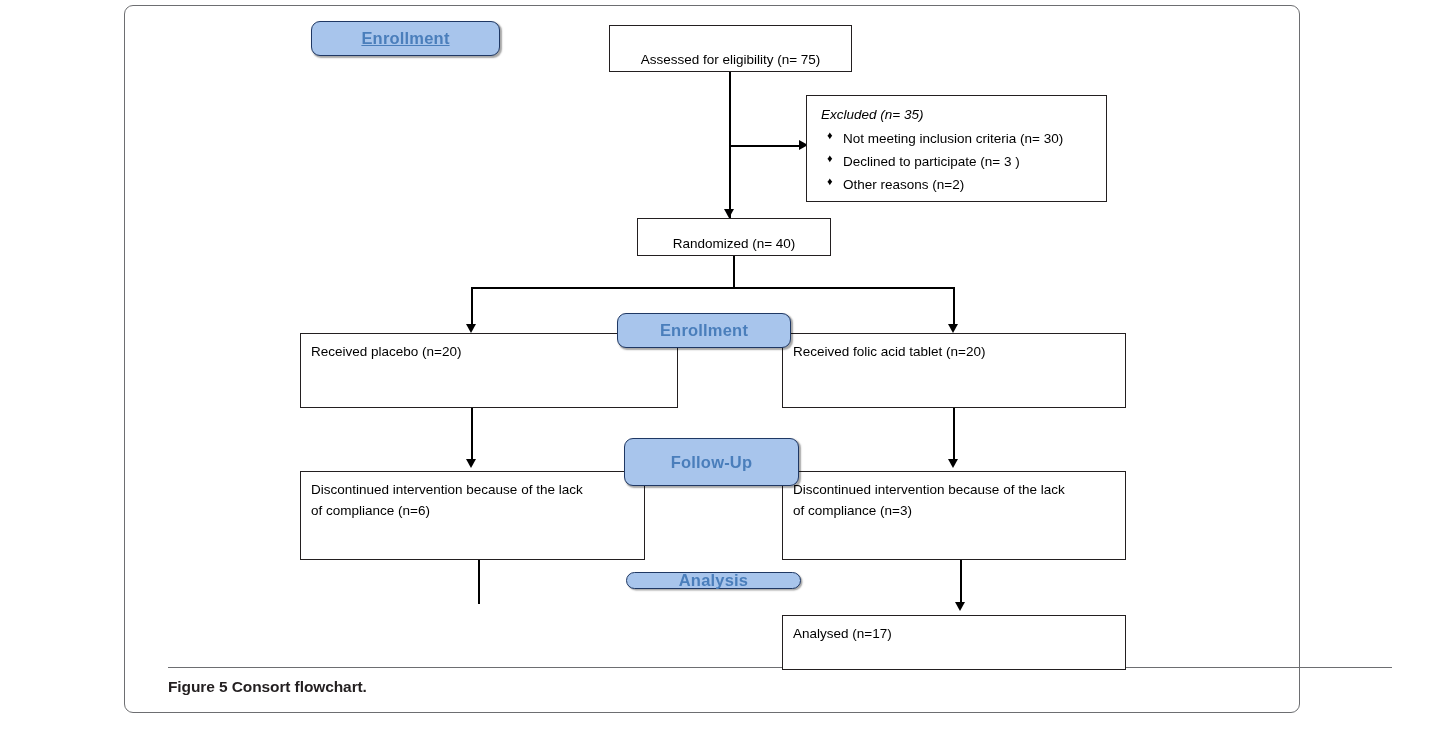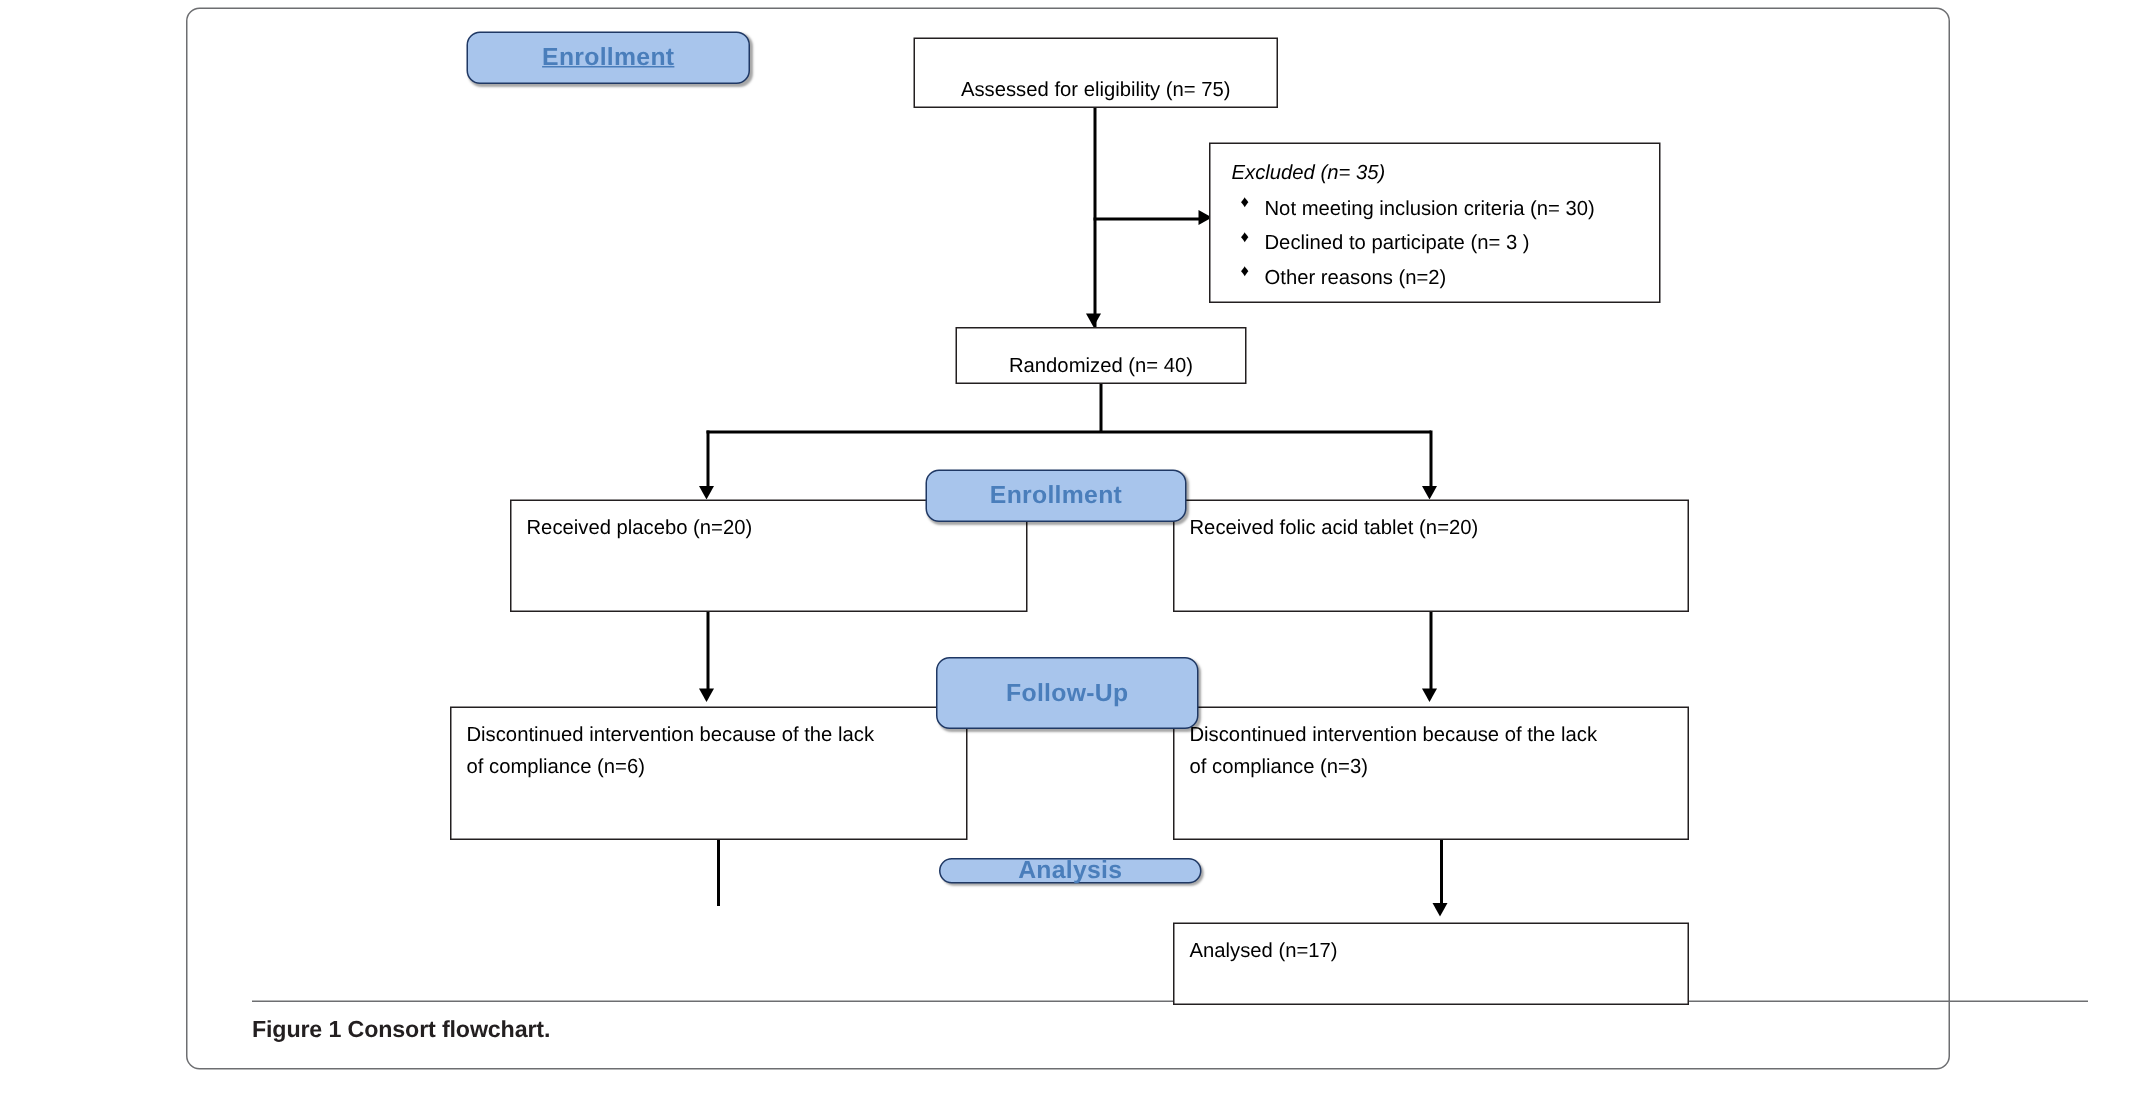--- a/index.html
+++ b/index.html
@@ -196,7 +196,7 @@
     <span class="fbox-text">Randomized (n= 40)</span>
   </div>
 
-  <div class="fbox" style="left:300px; top:333px; width:345px; height:75px;margin-left:40px;">
+  <div class="fbox" style="left:300px; top:333px; width:378px; height:75px;">
     <span class="fbox-text">Received placebo (n=20)</span>
   </div>
 

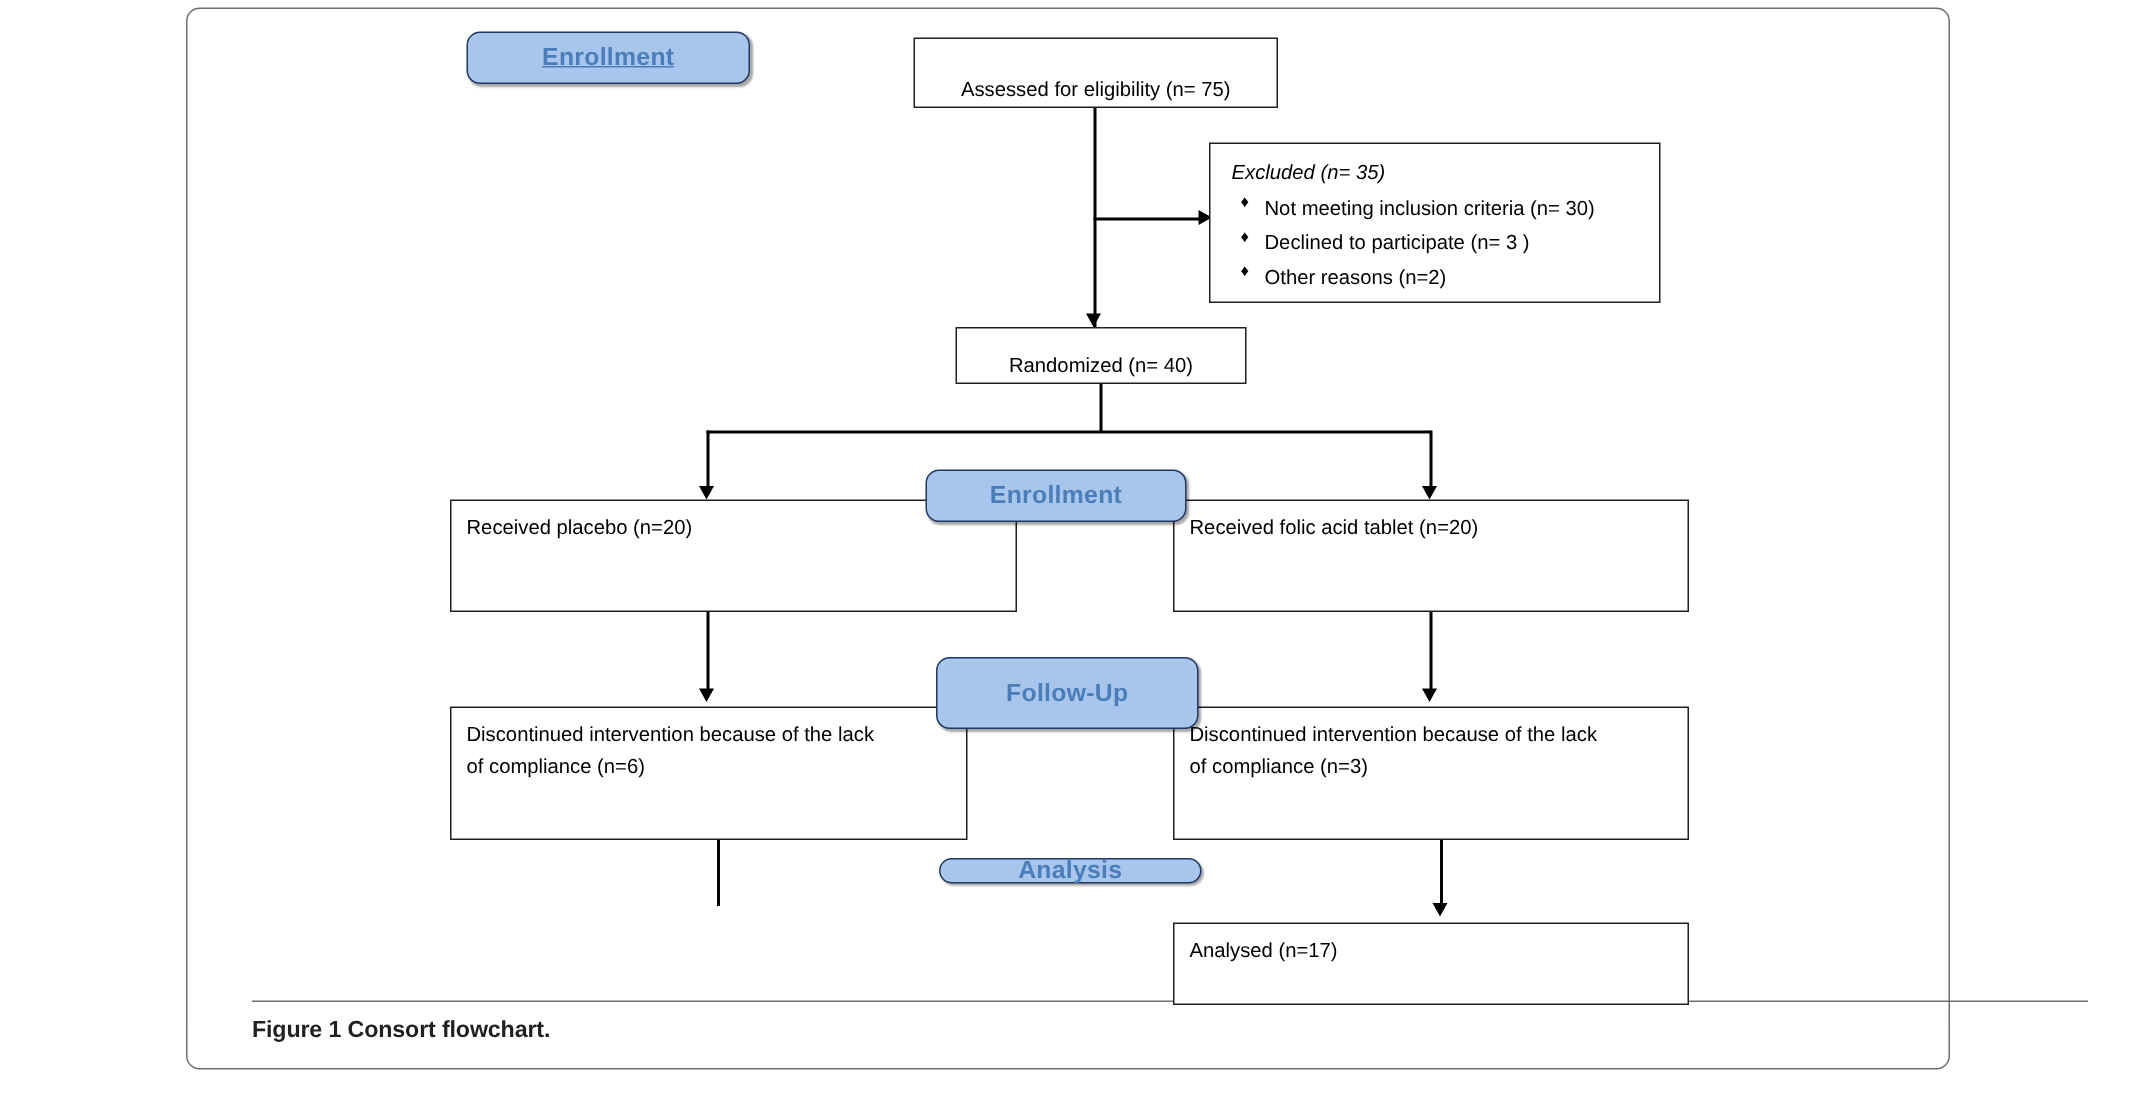--- a/index.html
+++ b/index.html
@@ -241,7 +241,7 @@
 
   <div class="caption-rule"></div>
   <div class="caption">
-    <span class="cap-num">Figure 1</span><span class="cap-text"> Consort flowchart.</span>
+    <span class="cap-num">Figure 5</span><span class="cap-text"> Consort flowchart.</span>
   </div>
 
 </div>

